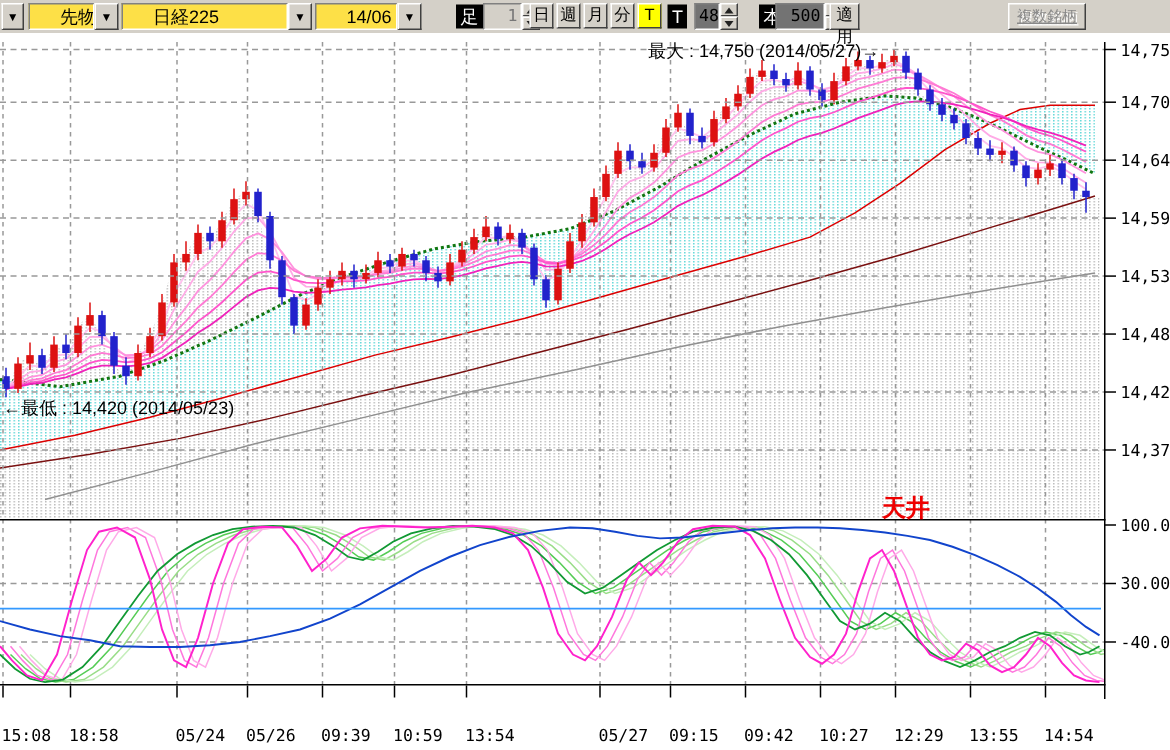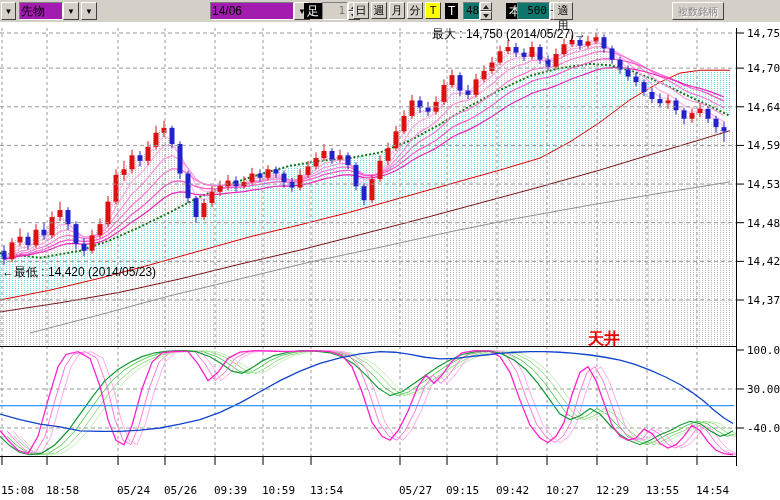--- a/index.html
+++ b/index.html
@@ -10,7 +10,7 @@
   .toolbar *{box-sizing:border-box;}
   .combo{position:absolute;top:2px;height:18px;display:flex;}
   .cfield{flex:1;border:1px solid;border-color:#808080 #ffffff #ffffff #808080;
-          background:#a21caf;font-size:12px;line-height:16px;padding:0 1px;overflow:hidden;
+          background:#fde047;font-size:12px;line-height:16px;padding:0 20px;overflow:hidden;
           white-space:nowrap;}
   .cbtn{width:16px;border:1px solid;border-color:#ffffff #404040 #404040 #ffffff;
         background:#d4d0c8;font-size:8px;color:#000;display:flex;align-items:center;

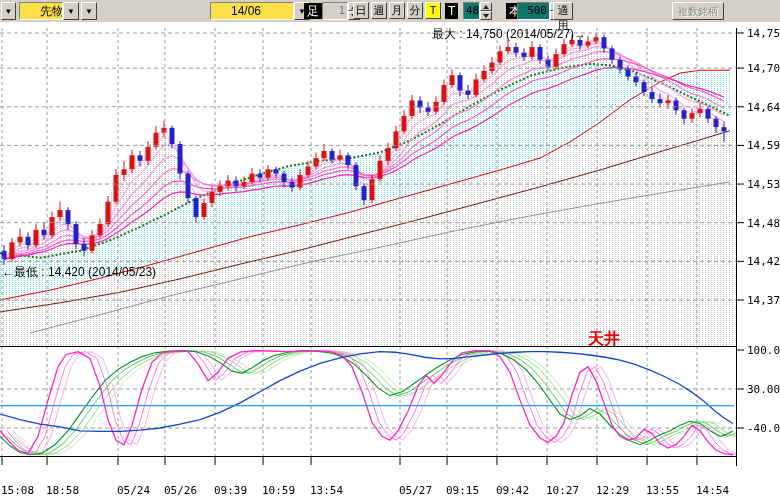--- a/index.html
+++ b/index.html
@@ -52,6 +52,7 @@
     <span class="cbtn">▼</span>
   </div>
   <div class="combo" style="left:81px;width:127px">
+    <span class="cfield">日経225</span>
     <span class="cbtn">▼</span>
   </div>
   <div class="combo" style="left:210px;width:100px">

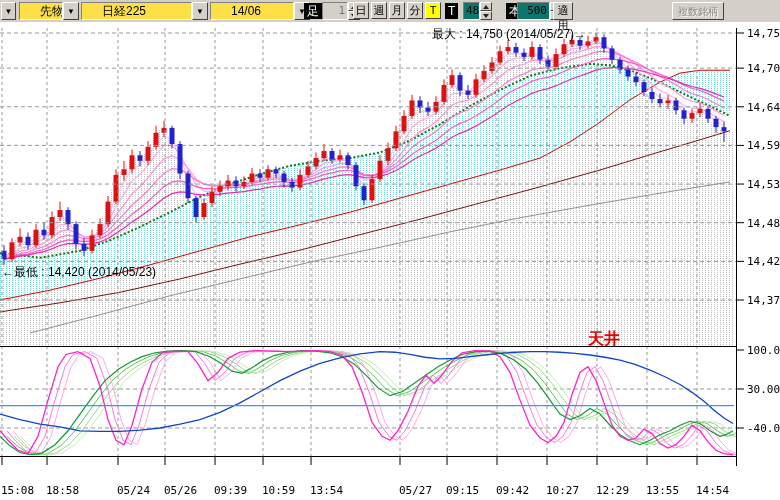--- a/index.html
+++ b/index.html
@@ -55,7 +55,7 @@
     <span class="cfield">日経225</span>
     <span class="cbtn">▼</span>
   </div>
-  <div class="combo" style="left:210px;width:100px">
+  <div class="combo" style="left:210px;width:71px">
     <span class="cfield">14/06</span>
     <span class="cbtn">▼</span>
   </div>

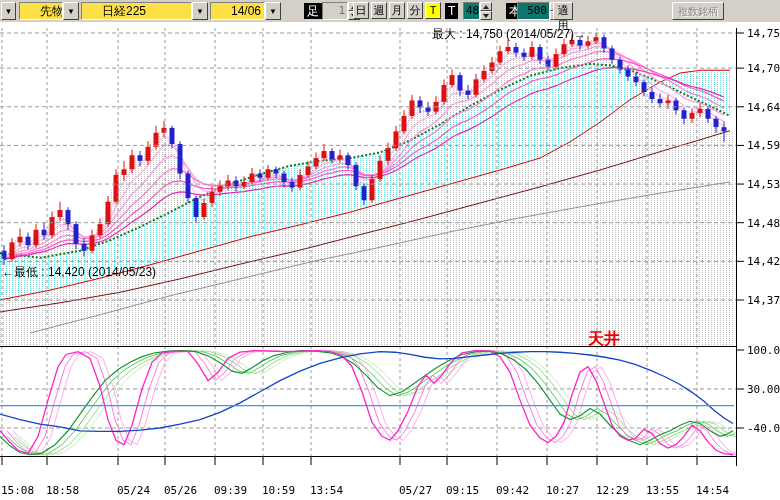--- a/index.html
+++ b/index.html
@@ -23,7 +23,7 @@
   .btn.yellow{background:#ffff00;}
   .btn.disabled{color:#888;text-shadow:1px 1px 0 #fff;}
   .spin{position:absolute;top:2px;height:18px;display:flex;}
-  .sfield{border:1px solid;border-color:#808080 #ffffff #ffffff #808080;background:#0f766e;
+  .sfield{border:1px solid;border-color:#808080 #ffffff #ffffff #808080;background:#737373;
           font-size:11px;line-height:16px;text-align:right;padding:0 2px;
           font-family:"DejaVu Sans Mono",monospace;}
   .sfield.dis{background:#d4d0c8;color:#777;}

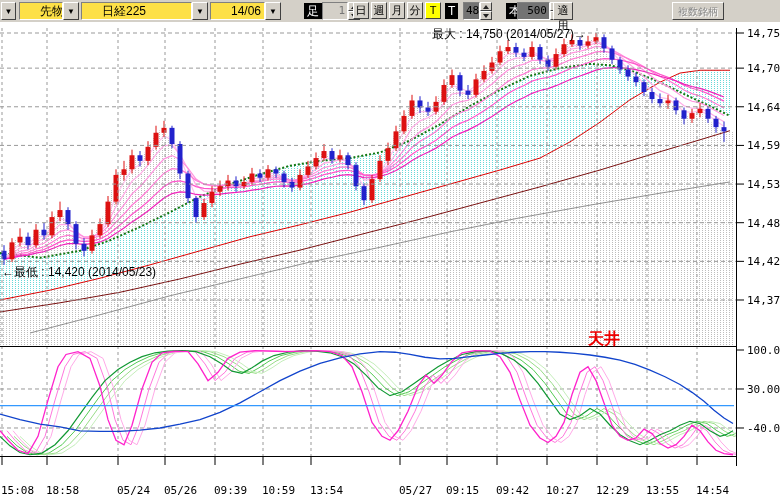--- a/index.html
+++ b/index.html
@@ -21,7 +21,7 @@
        border-color:#ffffff #404040 #404040 #ffffff;background:#d4d0c8;font-size:11px;
        text-align:center;line-height:15px;padding:0;}
   .btn.yellow{background:#ffff00;}
-  .btn.disabled{color:#888;text-shadow:1px 1px 0 #fff;}
+  .btn.disabled{color:#888;text-shadow:1px 1px 0 #fff;text-decoration:underline;}
   .spin{position:absolute;top:2px;height:18px;display:flex;}
   .sfield{border:1px solid;border-color:#808080 #ffffff #ffffff #808080;background:#737373;
           font-size:11px;line-height:16px;text-align:right;padding:0 2px;

